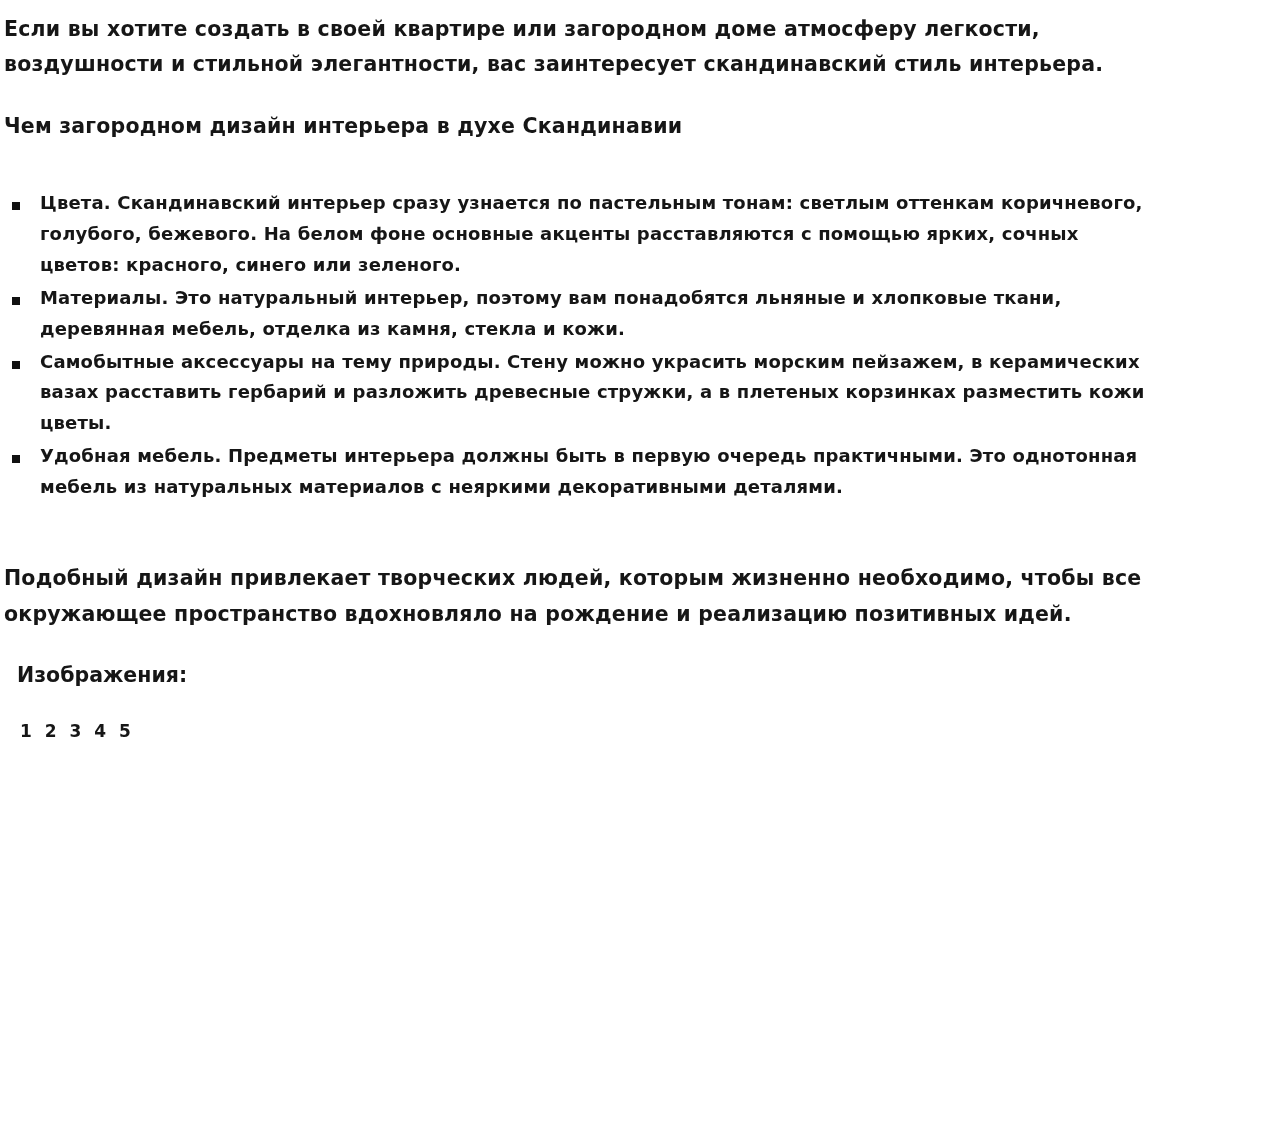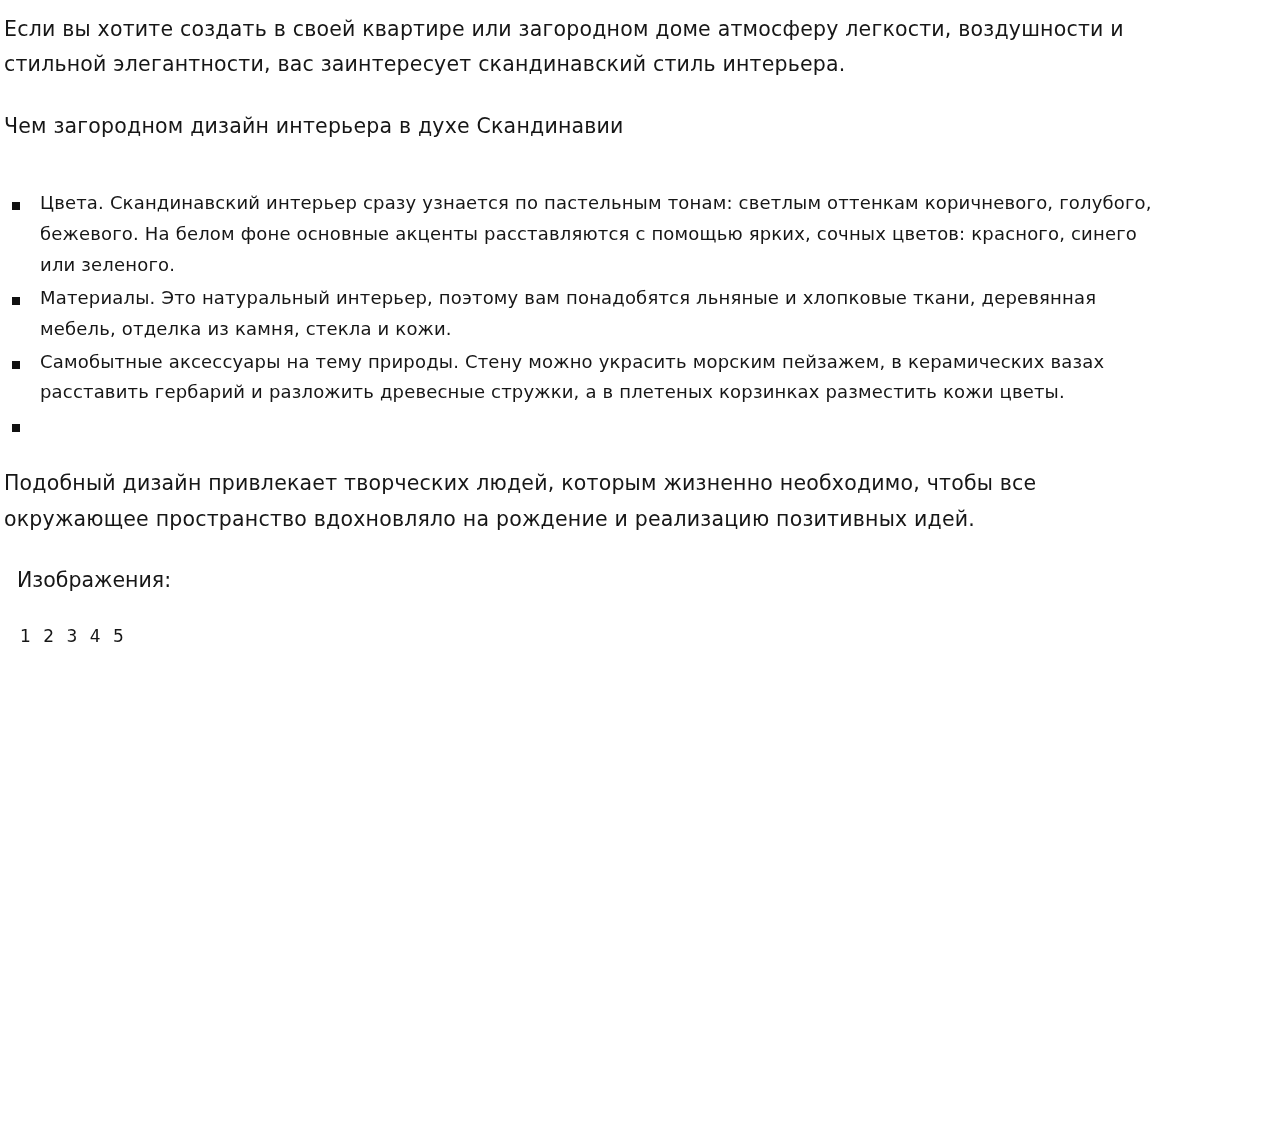--- a/index.html
+++ b/index.html
@@ -18,6 +18,7 @@
     width: 1171px;
     box-sizing: border-box;
     padding: 12px 8px 0 4px;
+    font-weight: bold;
   }
   p.para {
     font-size: 20.5px;

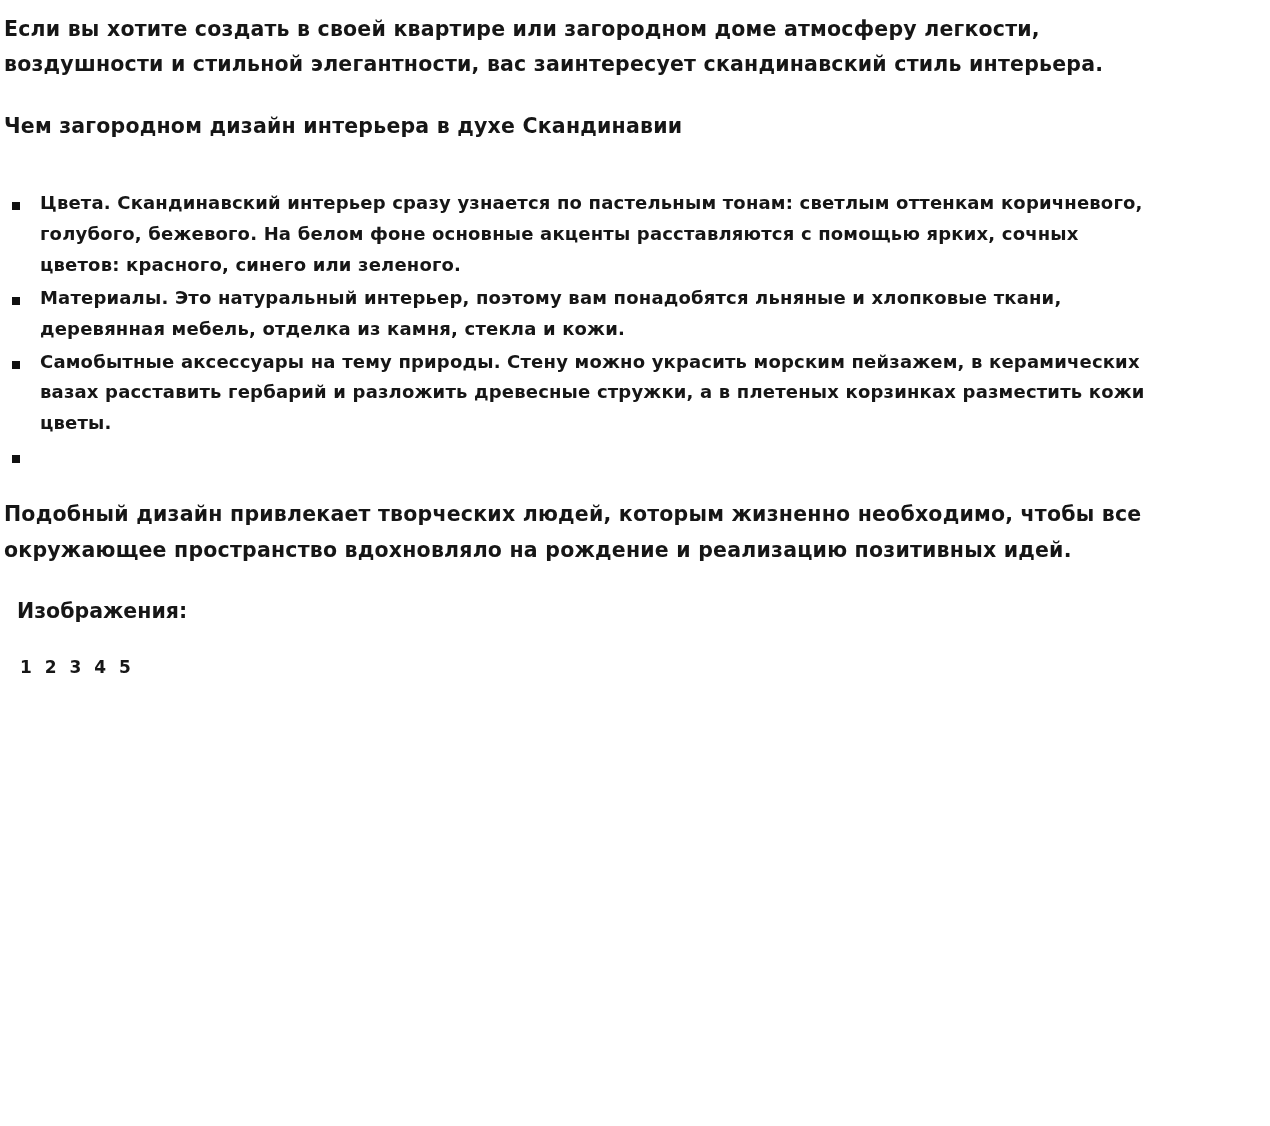--- a/index.html
+++ b/index.html
@@ -98,6 +98,7 @@
     </li>
     <li>
       <span class="sq"></span>
+      <span>Удобная мебель. Предметы интерьера должны быть в первую очередь практичными. Это однотонная мебель из натуральных материалов с неяркими декоративными деталями.</span>
     </li>
   </ul>
 

